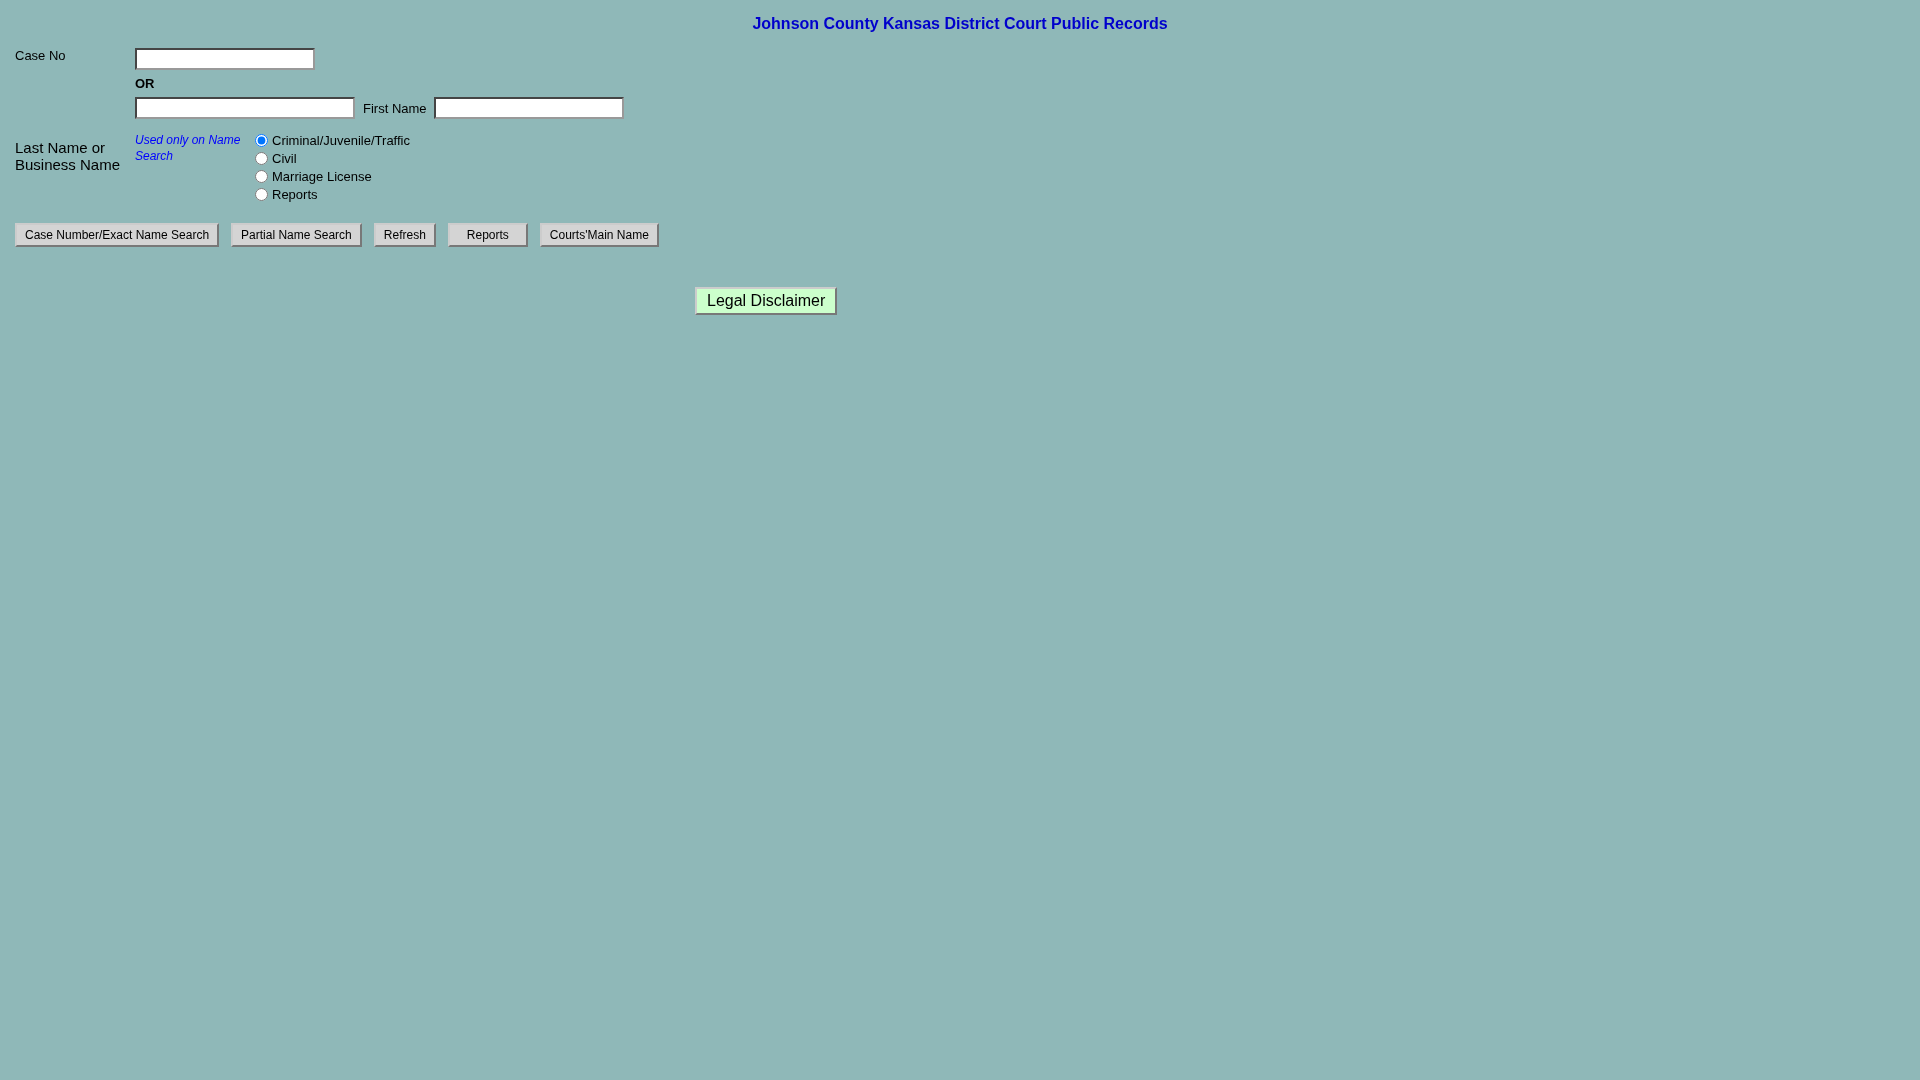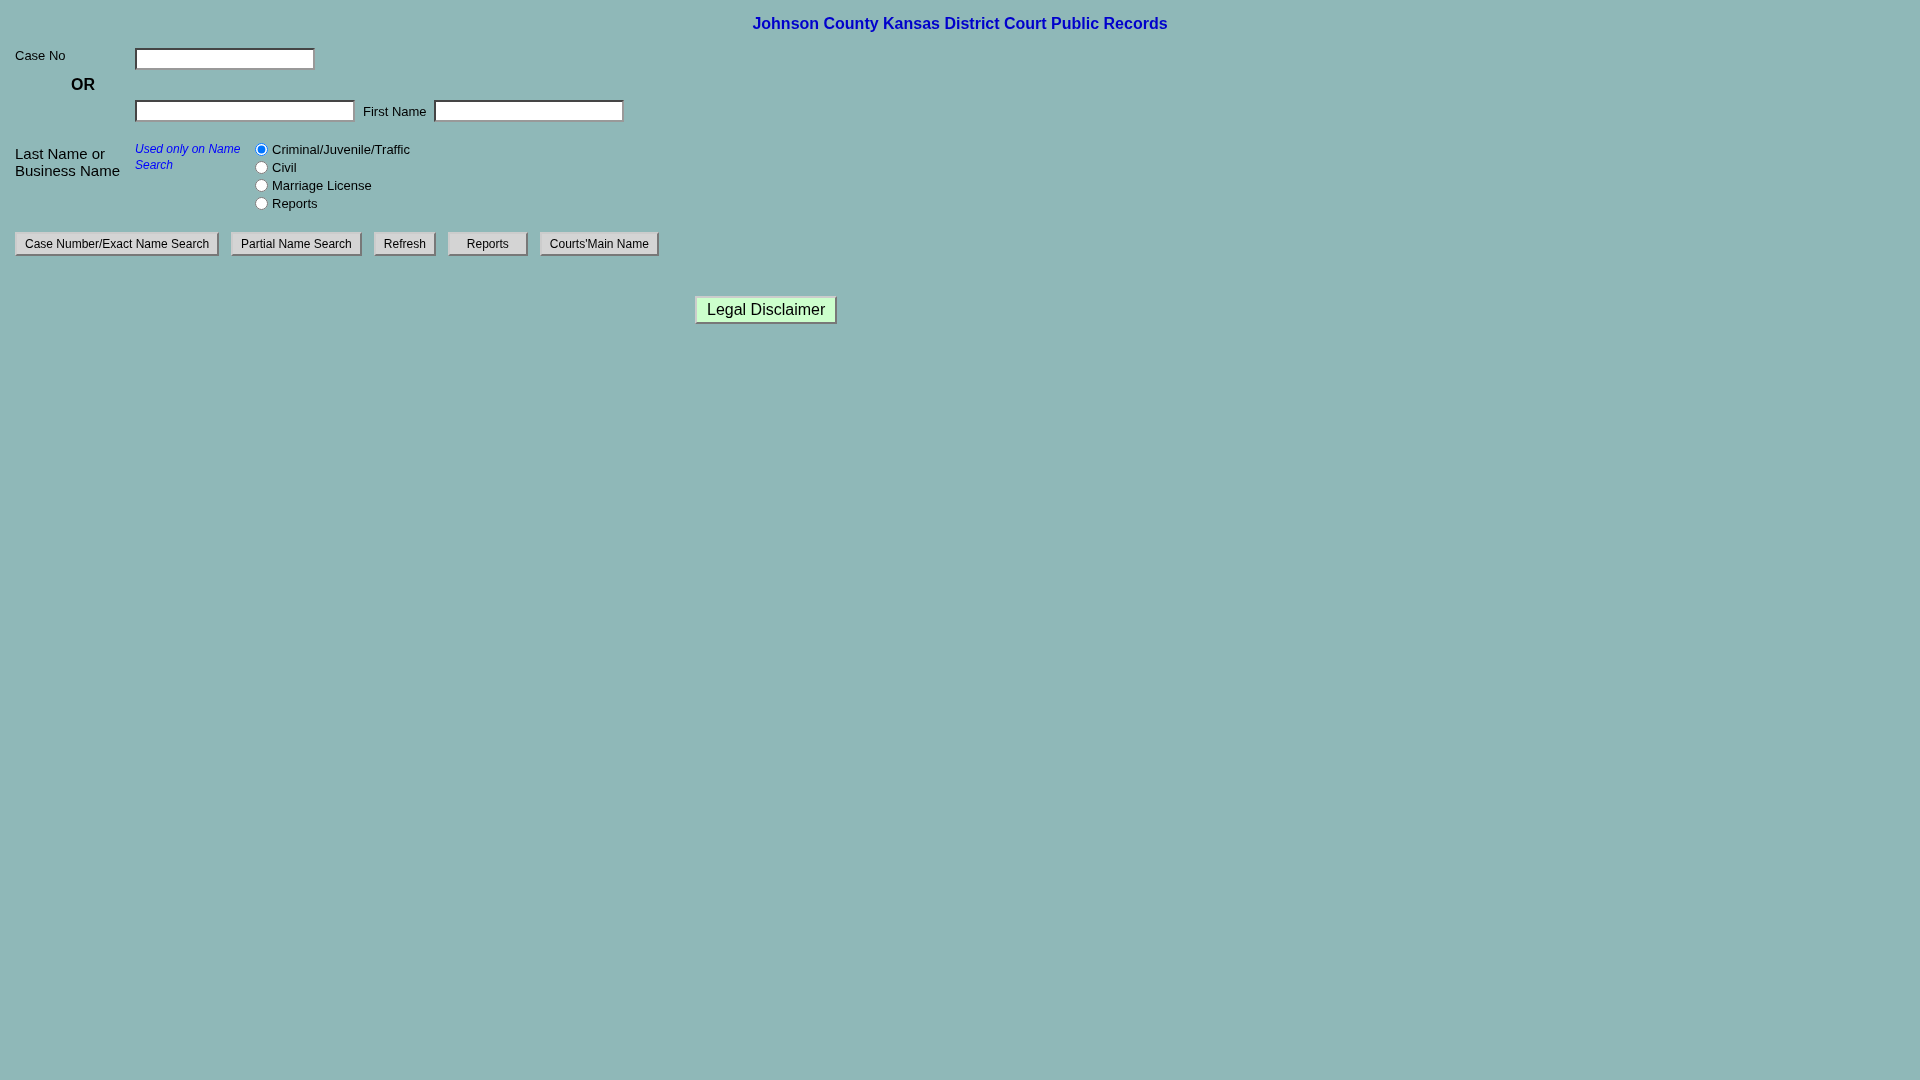--- a/index.html
+++ b/index.html
@@ -71,8 +71,8 @@
 
     .or-text {
       font-weight: bold;
-      font-size: 16px;
-      margin-left: 56px;
+      font-size: 13px;
+      margin-left: 120px;
       margin-bottom: 6px;
     }
 

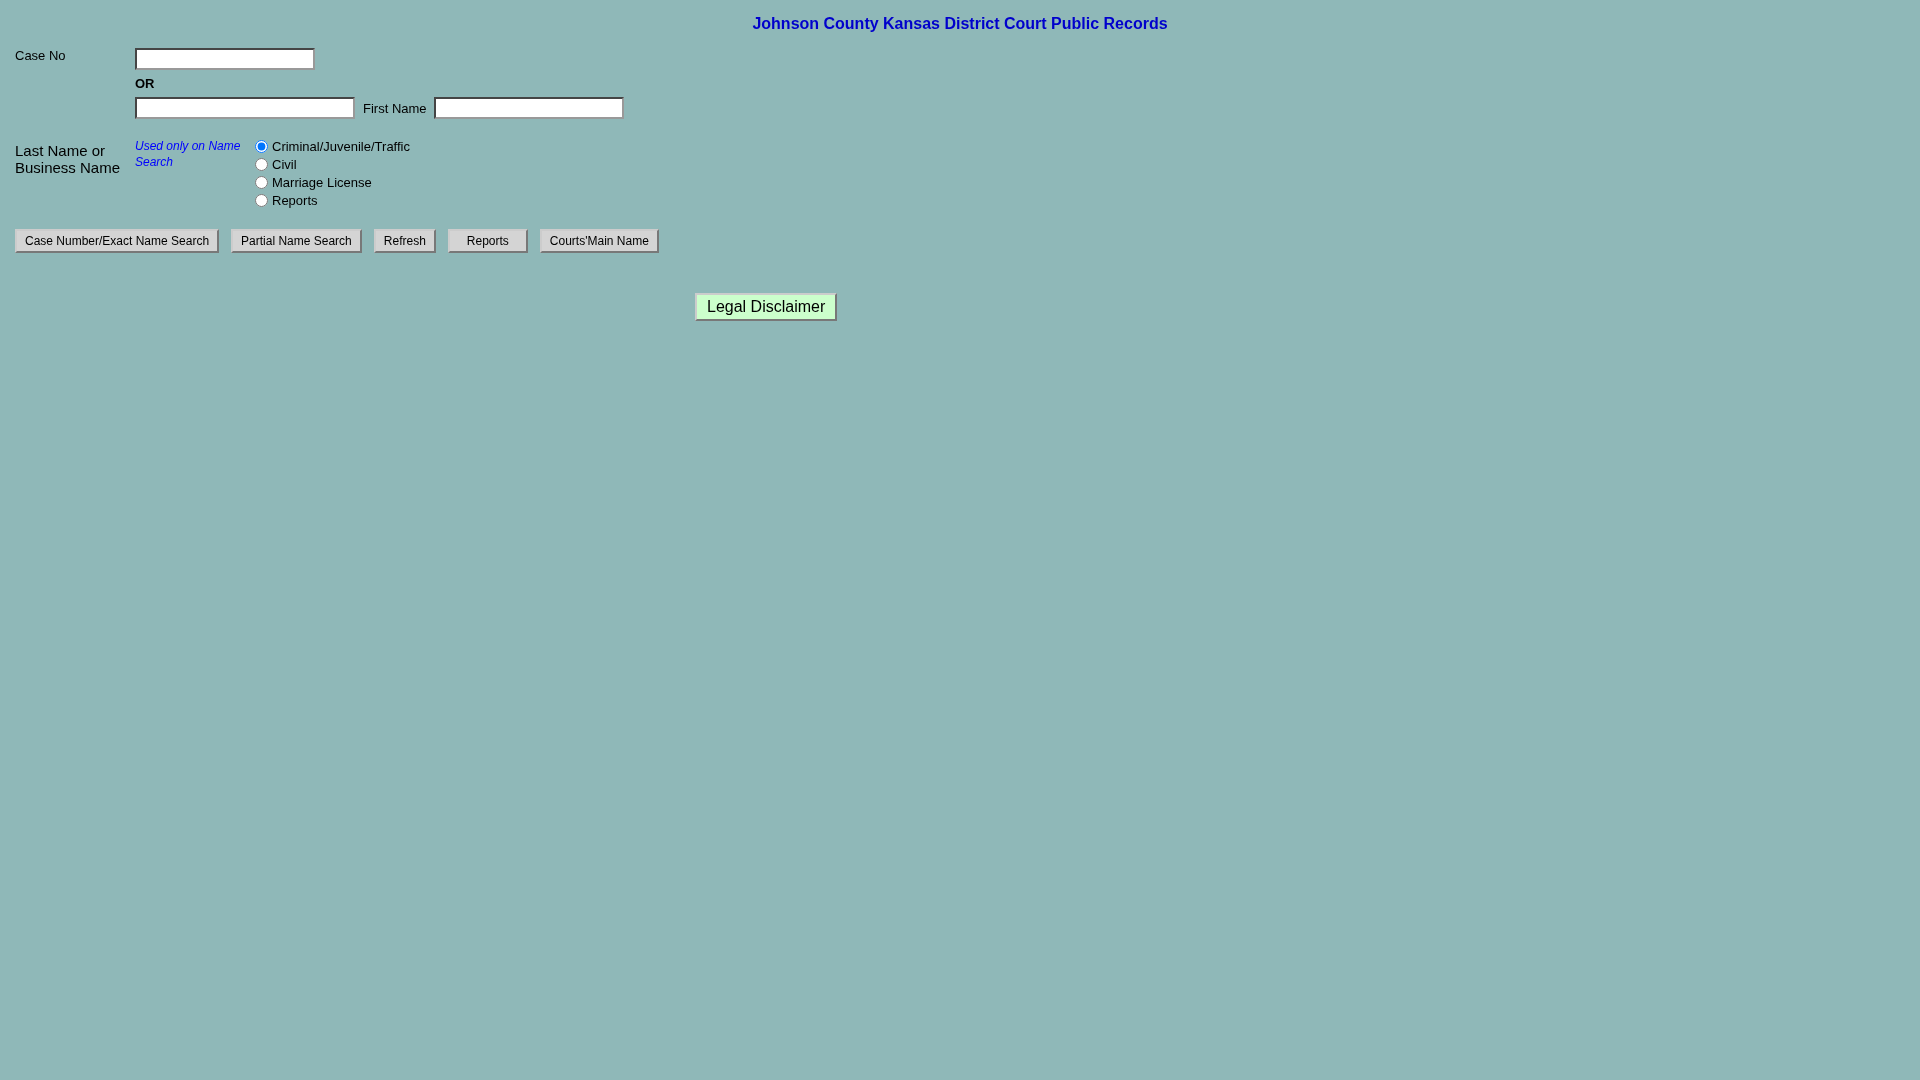--- a/index.html
+++ b/index.html
@@ -171,7 +171,7 @@
             <input type="text" class="first-name-input" style="">
           </div>
 
-          <div style="display:flex; align-items:flex-start; margin-top:20px;">
+          <div style="display:flex; align-items:flex-start; margin-top:14px;">
             <div class="used-only-label">Used only on Name Search</div>
             <div class="radio-section" style="margin-left:0; margin-top:0;">
               <div class="radio-row">

